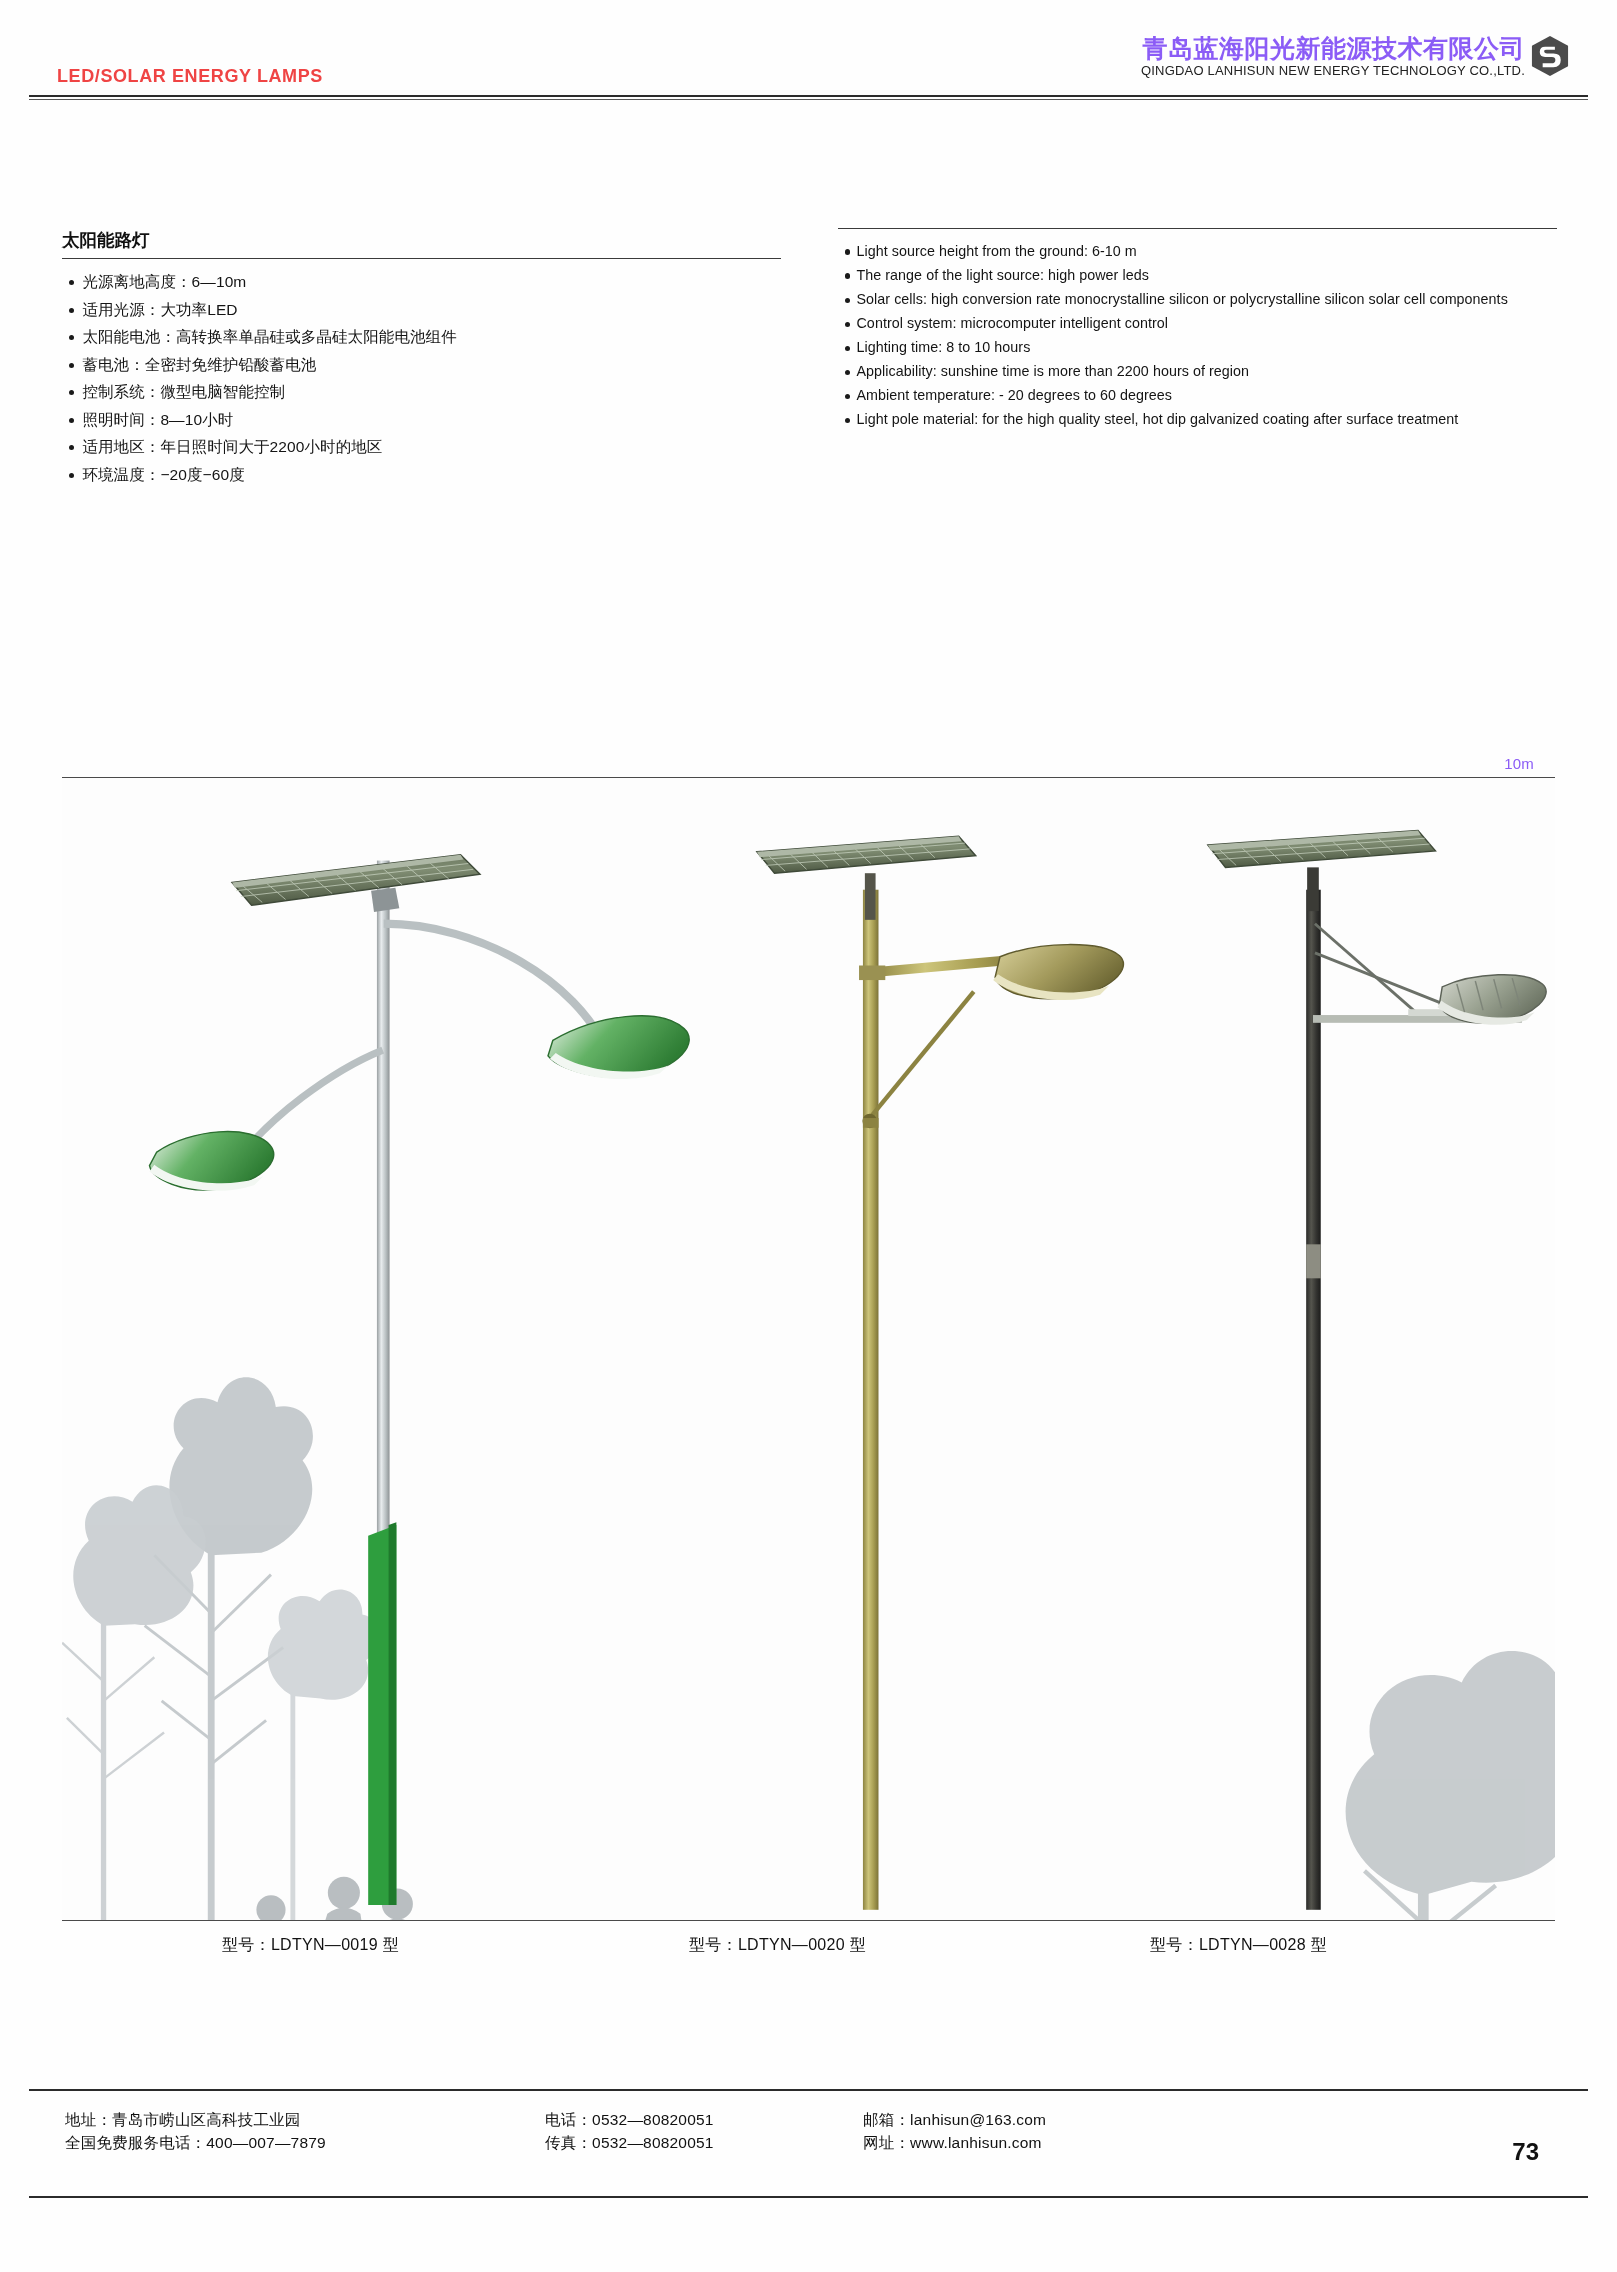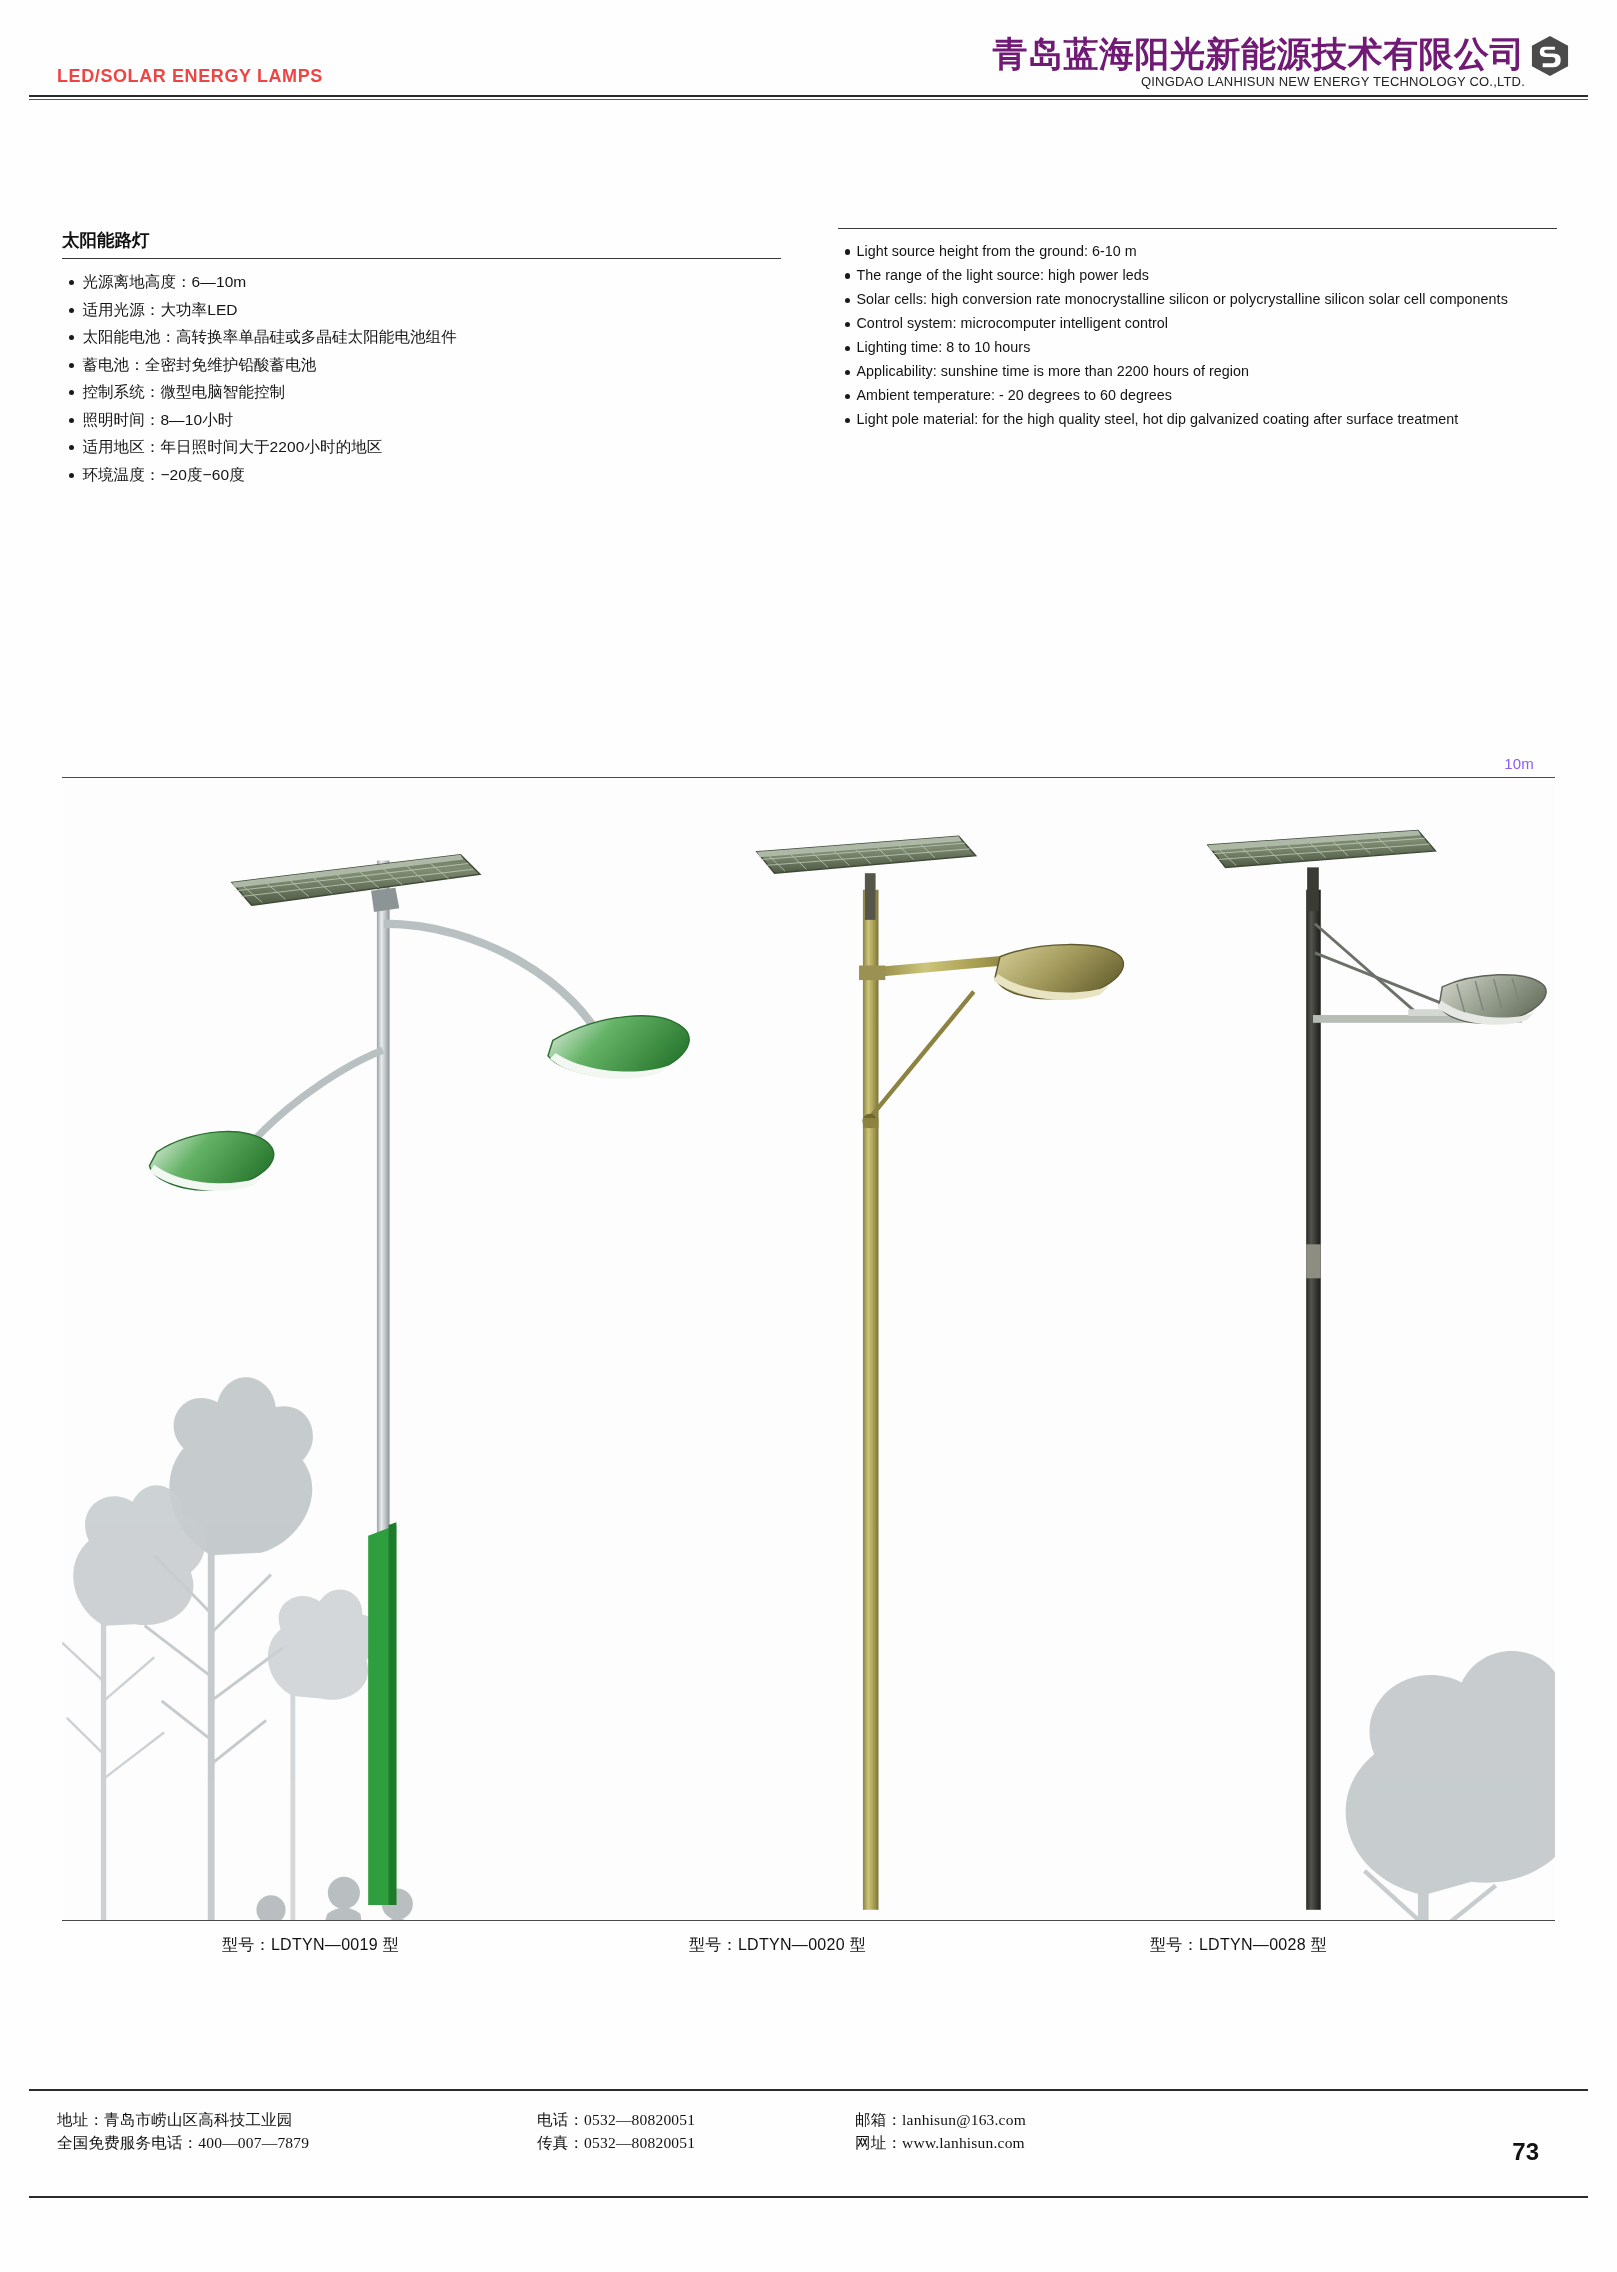--- a/index.html
+++ b/index.html
@@ -37,9 +37,9 @@
     text-align:right;
   }
   .company-cn{
-    font-size:35px;
+    font-size:25px;
     font-weight:bold;
-    color:#701a75;
+    color:#8b5cf6;
     letter-spacing:0.5px;
     line-height:1.15;
   }

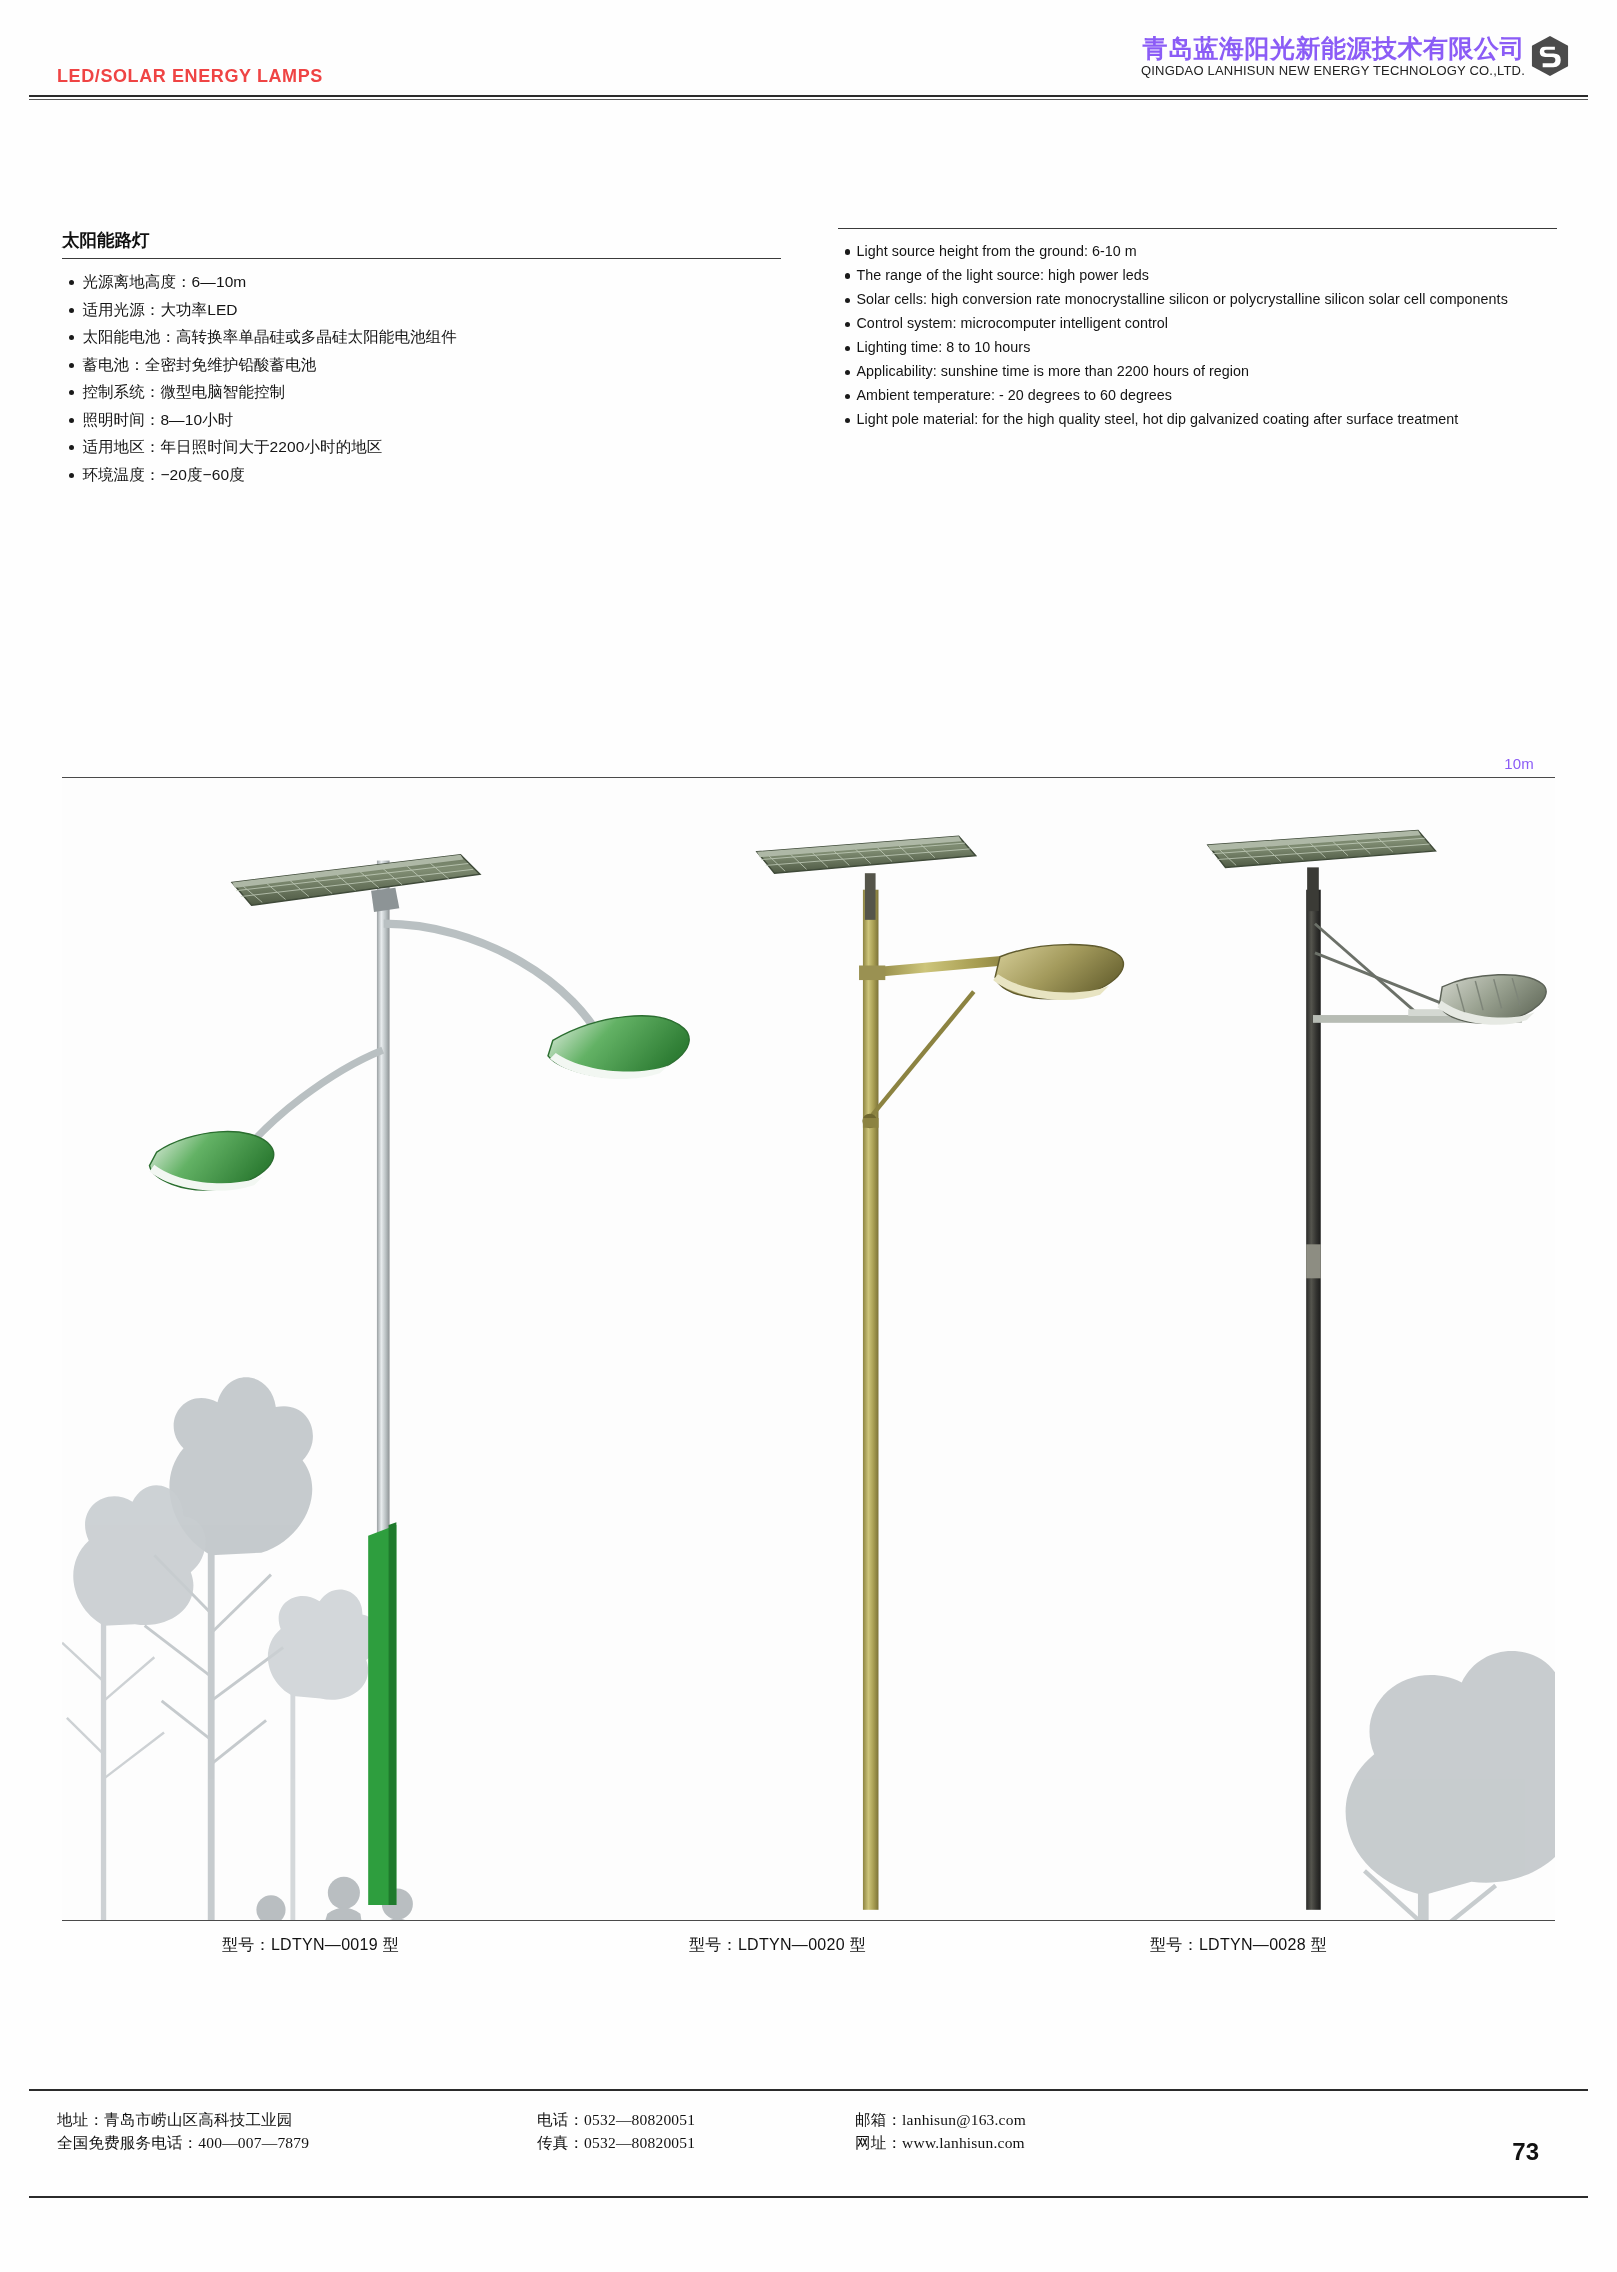--- a/index.html
+++ b/index.html
@@ -177,8 +177,8 @@
   .footer-rule.bot{ top:2196px; height:1.5px; }
   .footer{
     position:absolute;
-    left:0; top:2097px;
-    width:1519px; height:97px;font-family:Liberation Serif, serif;
+    left:8px; top:2097px;
+    width:1519px; height:97px;
   }
   .f-col{
     position:absolute;

